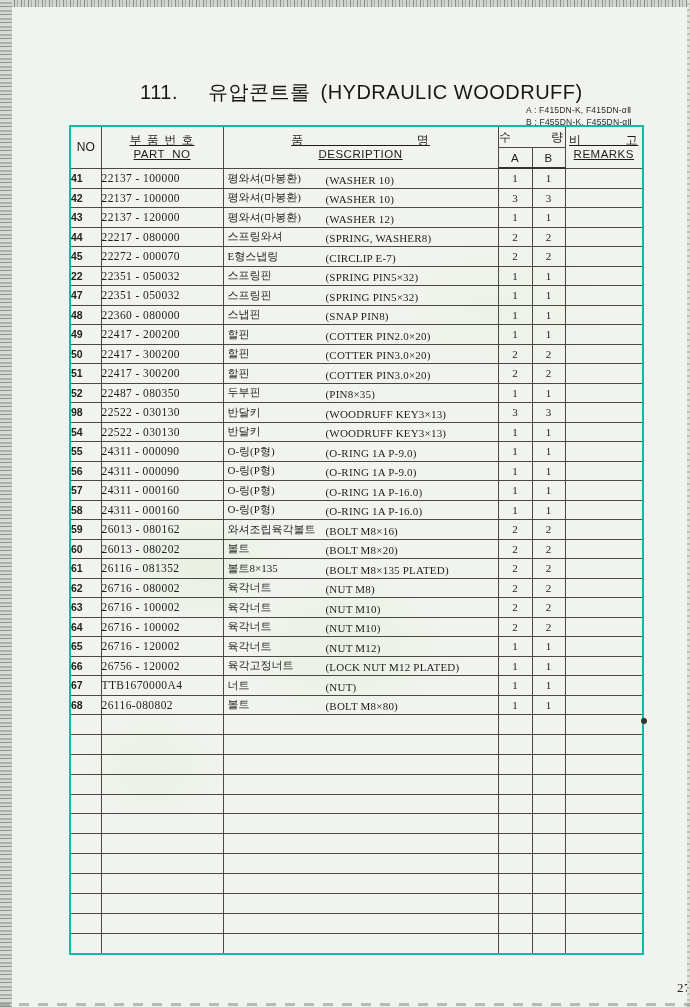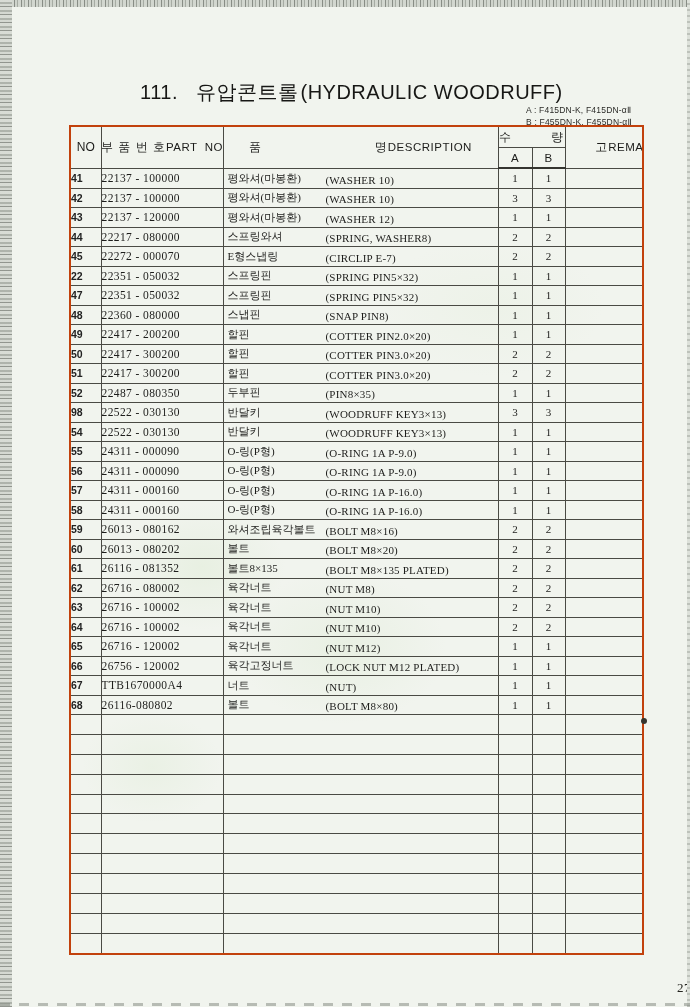--- a/index.html
+++ b/index.html
@@ -44,7 +44,7 @@
     position:absolute;left:128px;top:72px;white-space:nowrap;
     color:#171715;font-size:20px;letter-spacing:.5px;
   }
-  .title-row .t-num{margin-right:18px;}
+  .title-row .t-num{margin-right:30px;}
   .title-row .t-kr{margin-right:2px;}
 
   .model-notes{

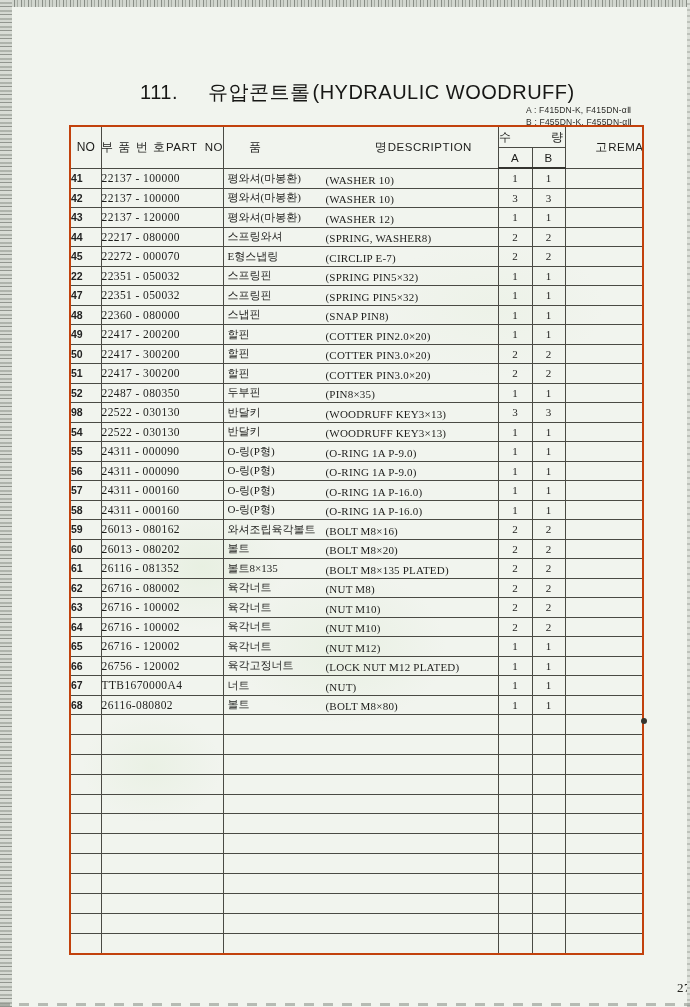--- a/index.html
+++ b/index.html
@@ -45,7 +45,7 @@
     color:#171715;font-size:20px;letter-spacing:.5px;
   }
   .title-row .t-num{margin-right:30px;}
-  .title-row .t-kr{margin-right:2px;}
+  .title-row .t-kr{margin-right:10px;}
 
   .model-notes{
     position:absolute;left:514px;top:98px;

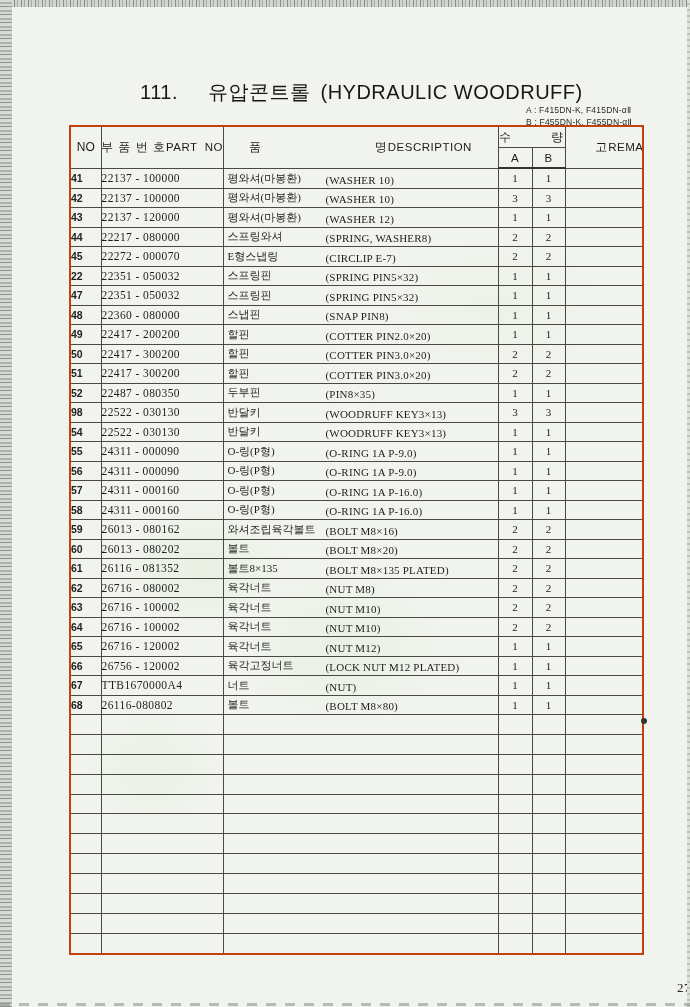--- a/index.html
+++ b/index.html
@@ -57,7 +57,7 @@
     border-collapse:collapse;table-layout:fixed;
     color:#1d1d1b;
   }
-  table.parts{border:2px solid #c2410c;}
+  table.parts{border:2px solid #14b8a6;}
   table.parts th, table.parts td{
     border:1px solid #4a4a44;padding:0;overflow:hidden;white-space:nowrap;
   }

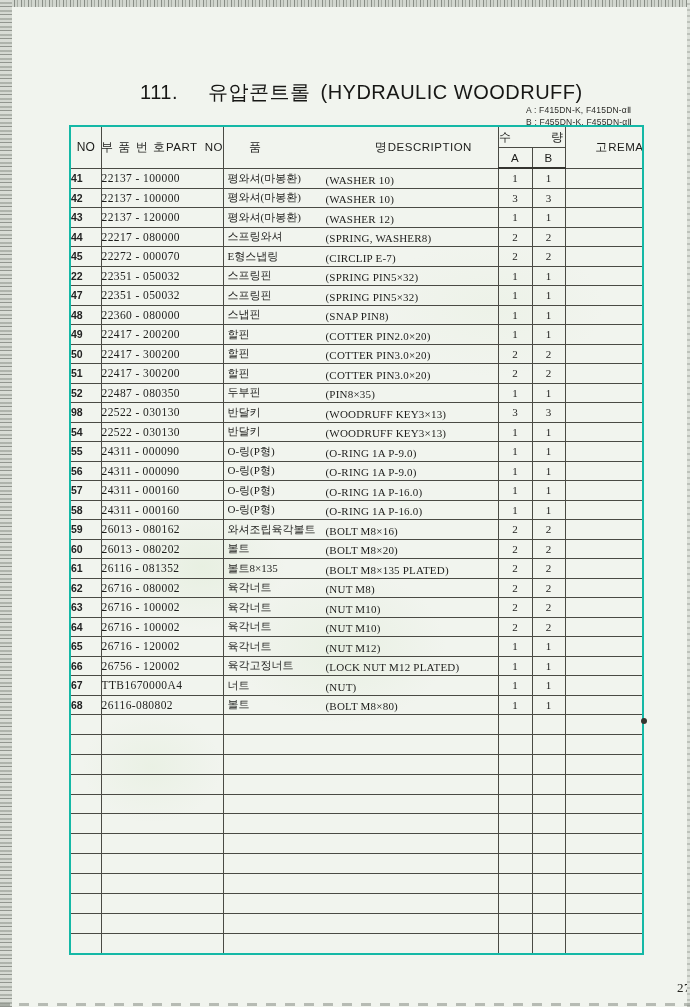--- a/index.html
+++ b/index.html
@@ -67,7 +67,7 @@
   }
   thead tr.h1 th{height:20px;}
   thead tr.h2 th{height:19px;border-bottom:2px solid #34342f;}
-  th .two-line{display:flex;justify-content:center;line-height:14px;}
+  th .two-line{display:flex;flex-direction:column;justify-content:center;line-height:14px;text-decoration:underline;}
   .pre{white-space:pre;}
   th.h-no{font-size:12px;}
   .h-en{font-size:11.5px;letter-spacing:.5px;}

